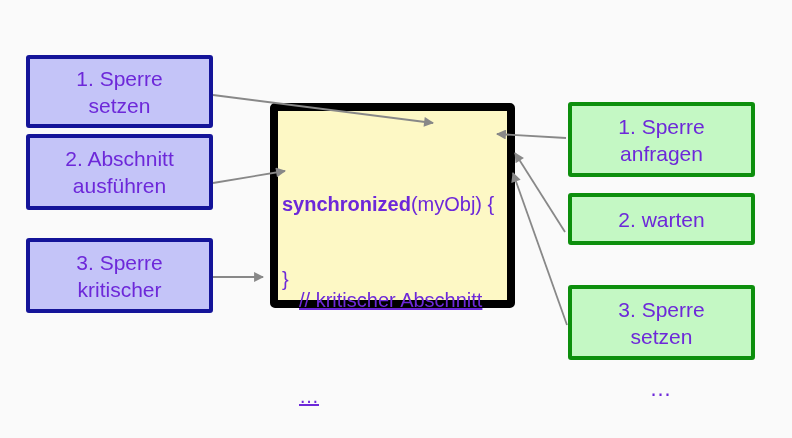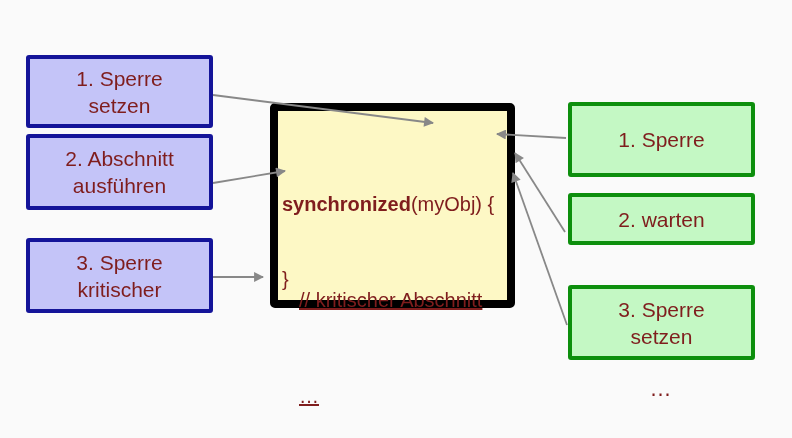--- a/index.html
+++ b/index.html
@@ -14,7 +14,7 @@
     height: 438px;
     background: #fafafa;
     overflow: hidden;
-    color: #7f1d1d;
+    color: #6d28d9;
   }
   .box {
     position: absolute;

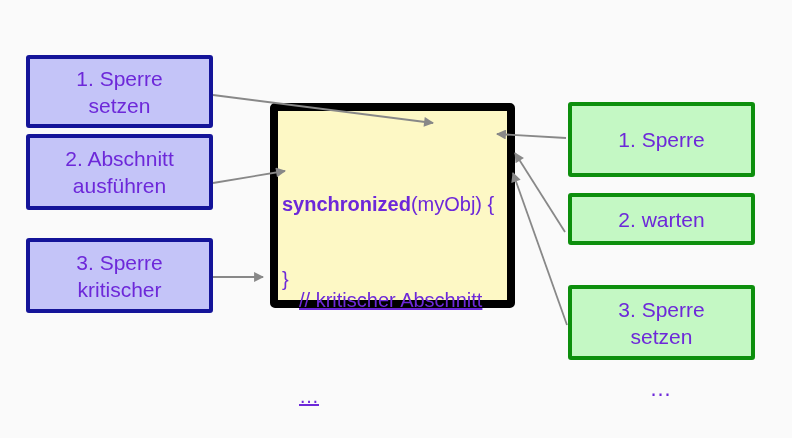--- a/index.html
+++ b/index.html
@@ -113,6 +113,7 @@
 
   <div class="box green" style="top:102px; height:75px">
     <span>1. Sperre</span>
+    <span>anfragen</span>
   </div>
   <div class="box green" style="top:193px; height:52px">
     <span>2. warten</span>

